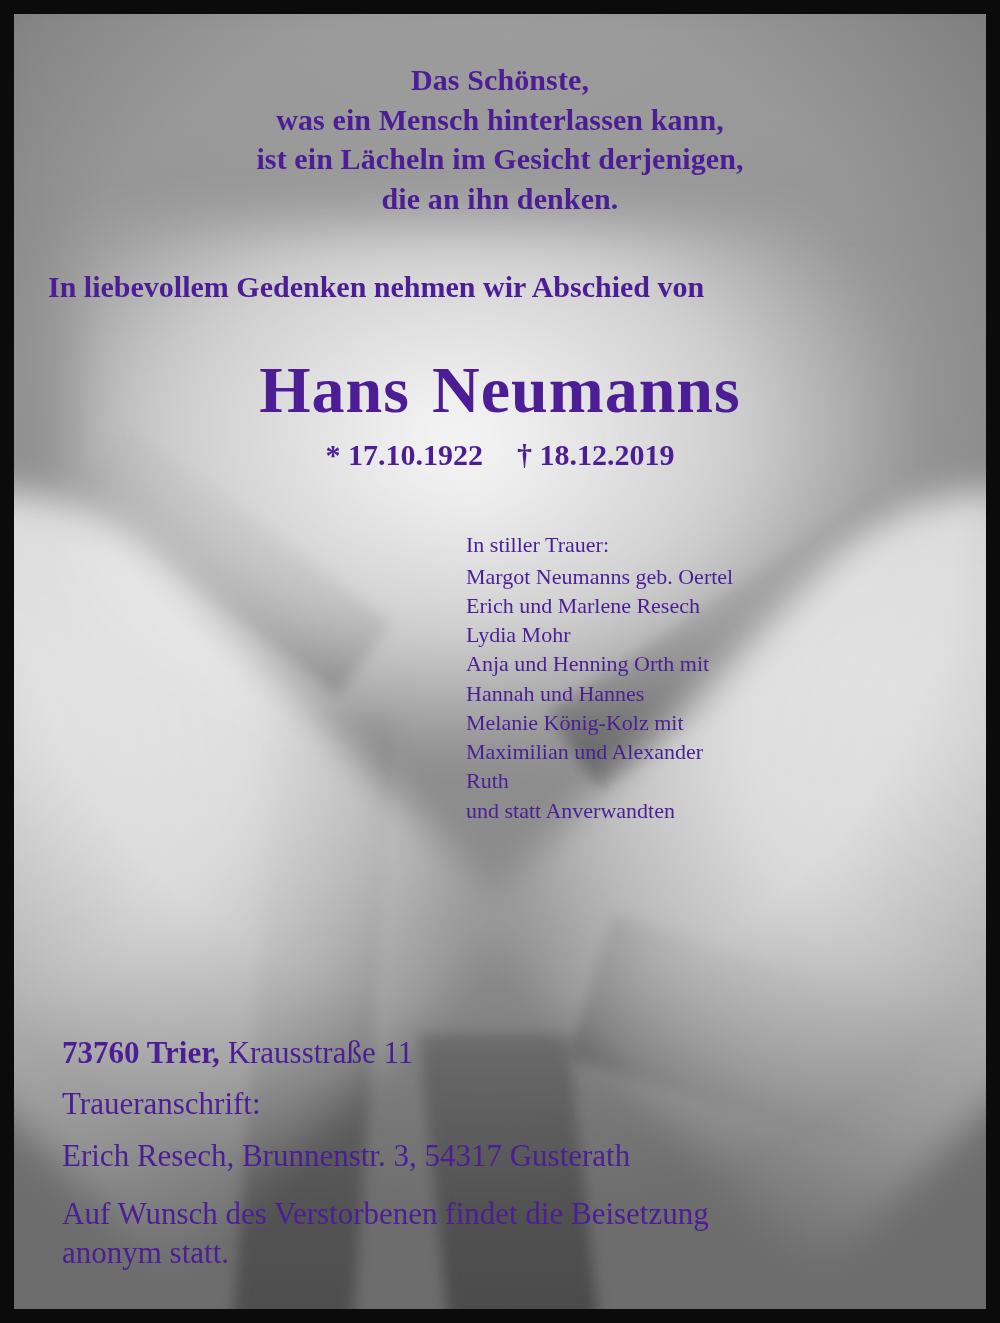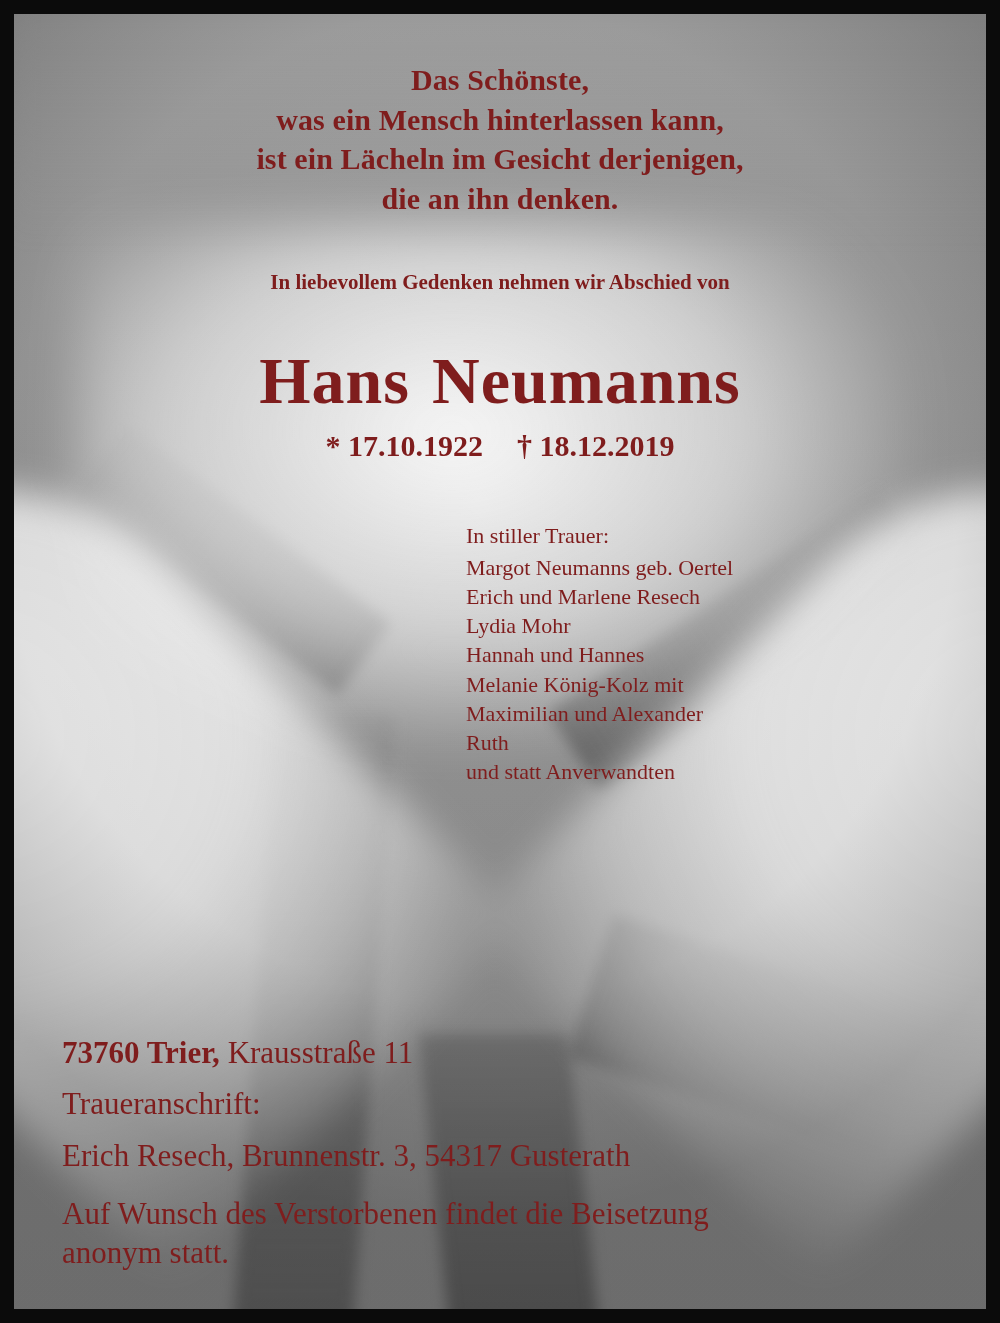--- a/index.html
+++ b/index.html
@@ -141,7 +141,7 @@
     z-index: 5;
     width: 100%;
     height: 100%;
-    color: #7f1d1d;
+    color: #4c1d95;
     box-sizing: border-box;
     padding: 46px 34px 20px 34px;
   }

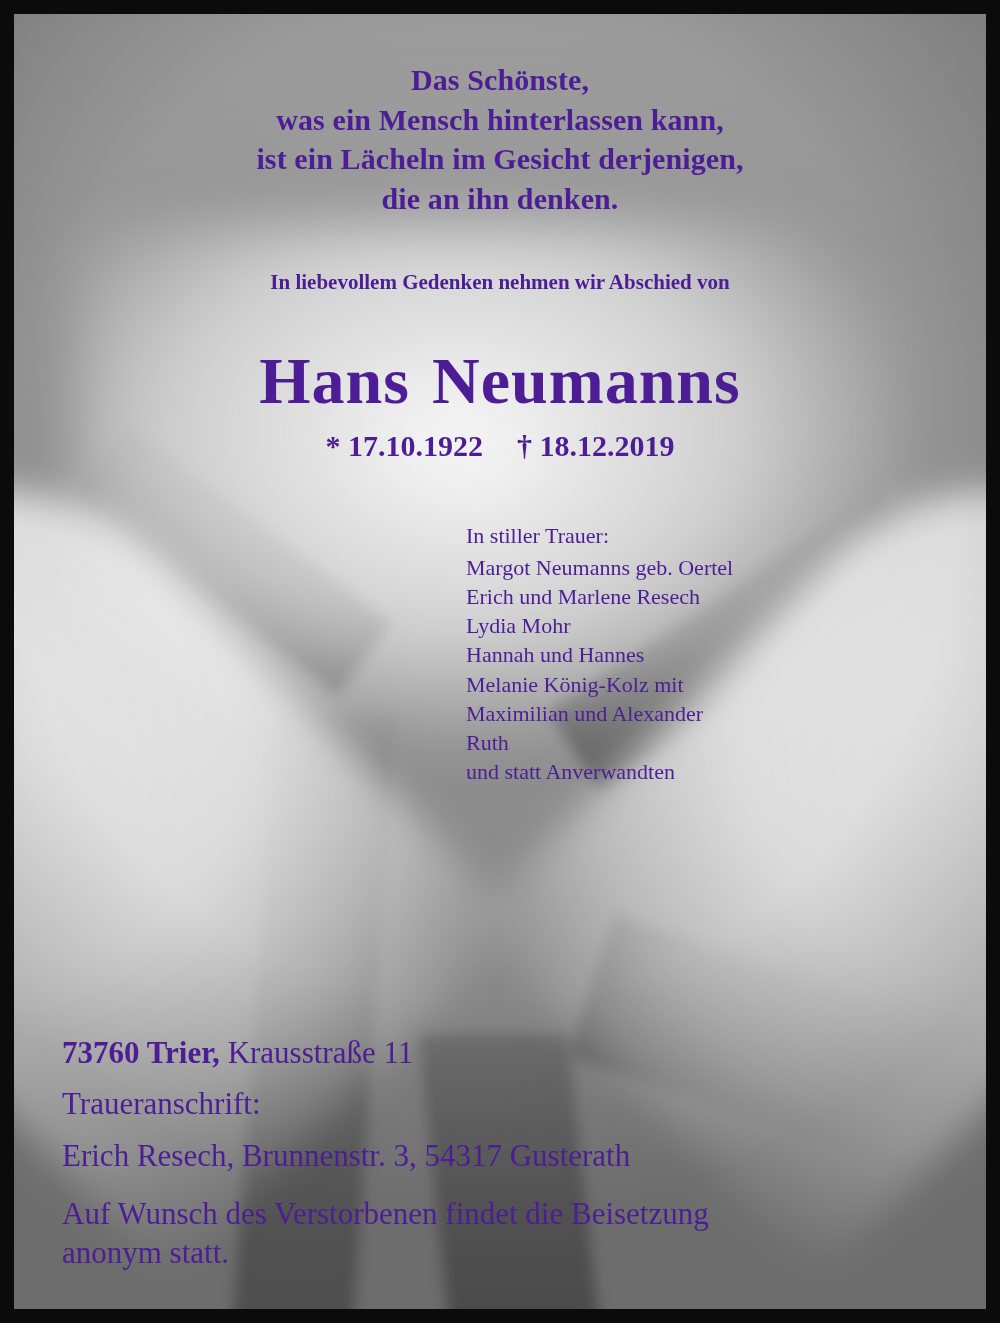--- a/index.html
+++ b/index.html
@@ -157,8 +157,8 @@
 
   .intro {
     margin-top: 52px;
-    text-align: center;
-    font-size: 21px;
+    text-align: left;
+    font-size: 30px;
     font-weight: 700;
   }
 

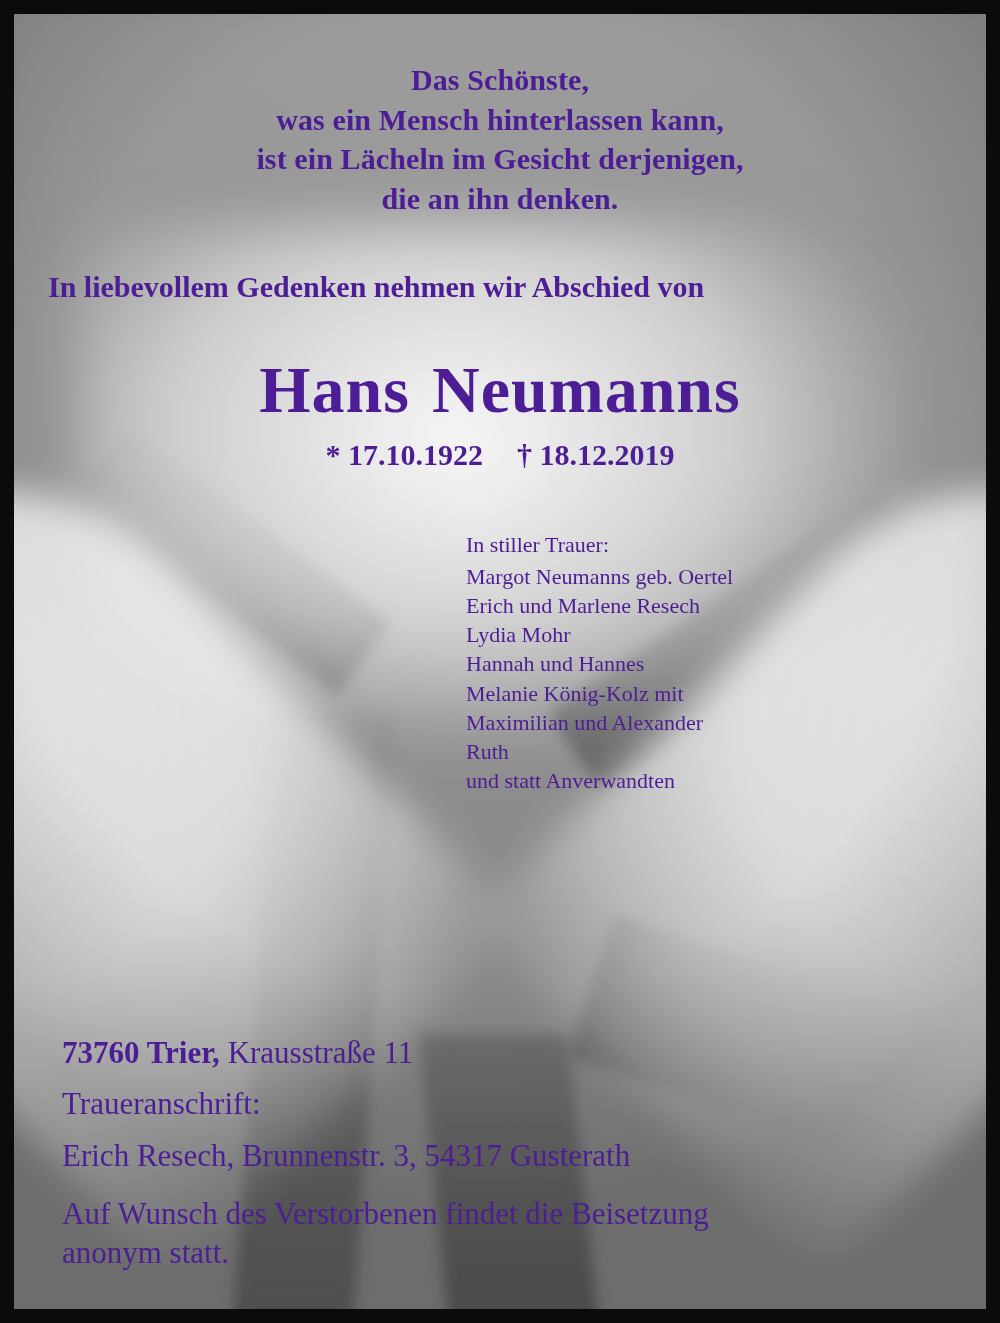--- a/index.html
+++ b/index.html
@@ -251,6 +251,7 @@
       <div>Margot Neumanns geb. Oertel</div>
       <div>Erich und Marlene Resech</div>
       <div>Lydia Mohr</div>
+      <div>Anja und Henning Orth mit</div>
       <div>Hannah und Hannes</div>
       <div>Melanie König-Kolz mit</div>
       <div>Maximilian und Alexander</div>

